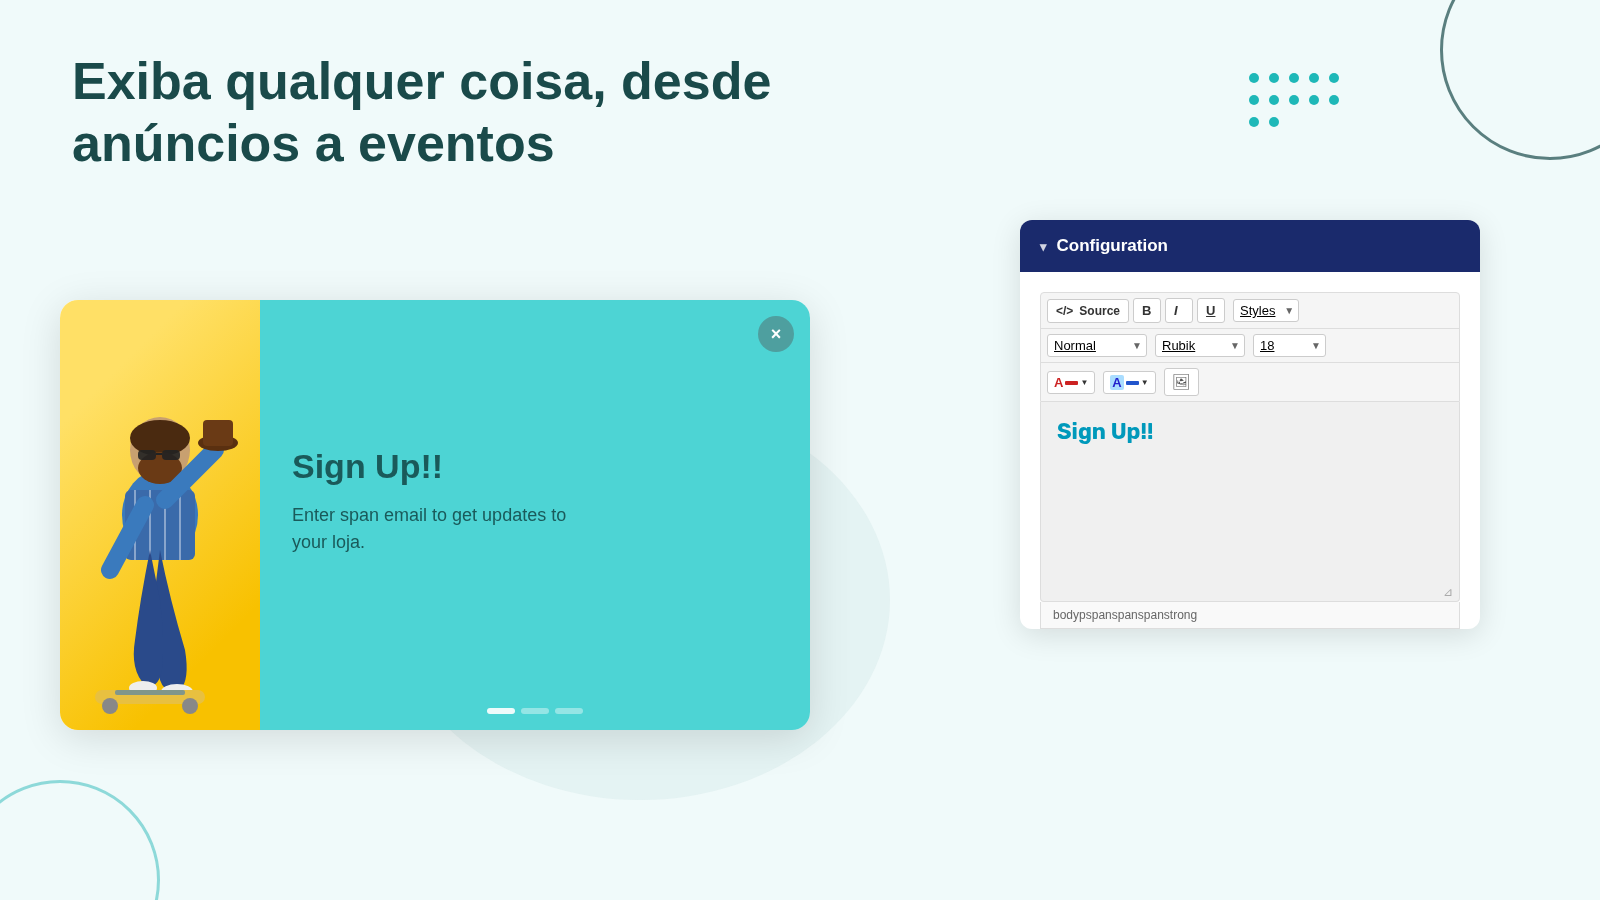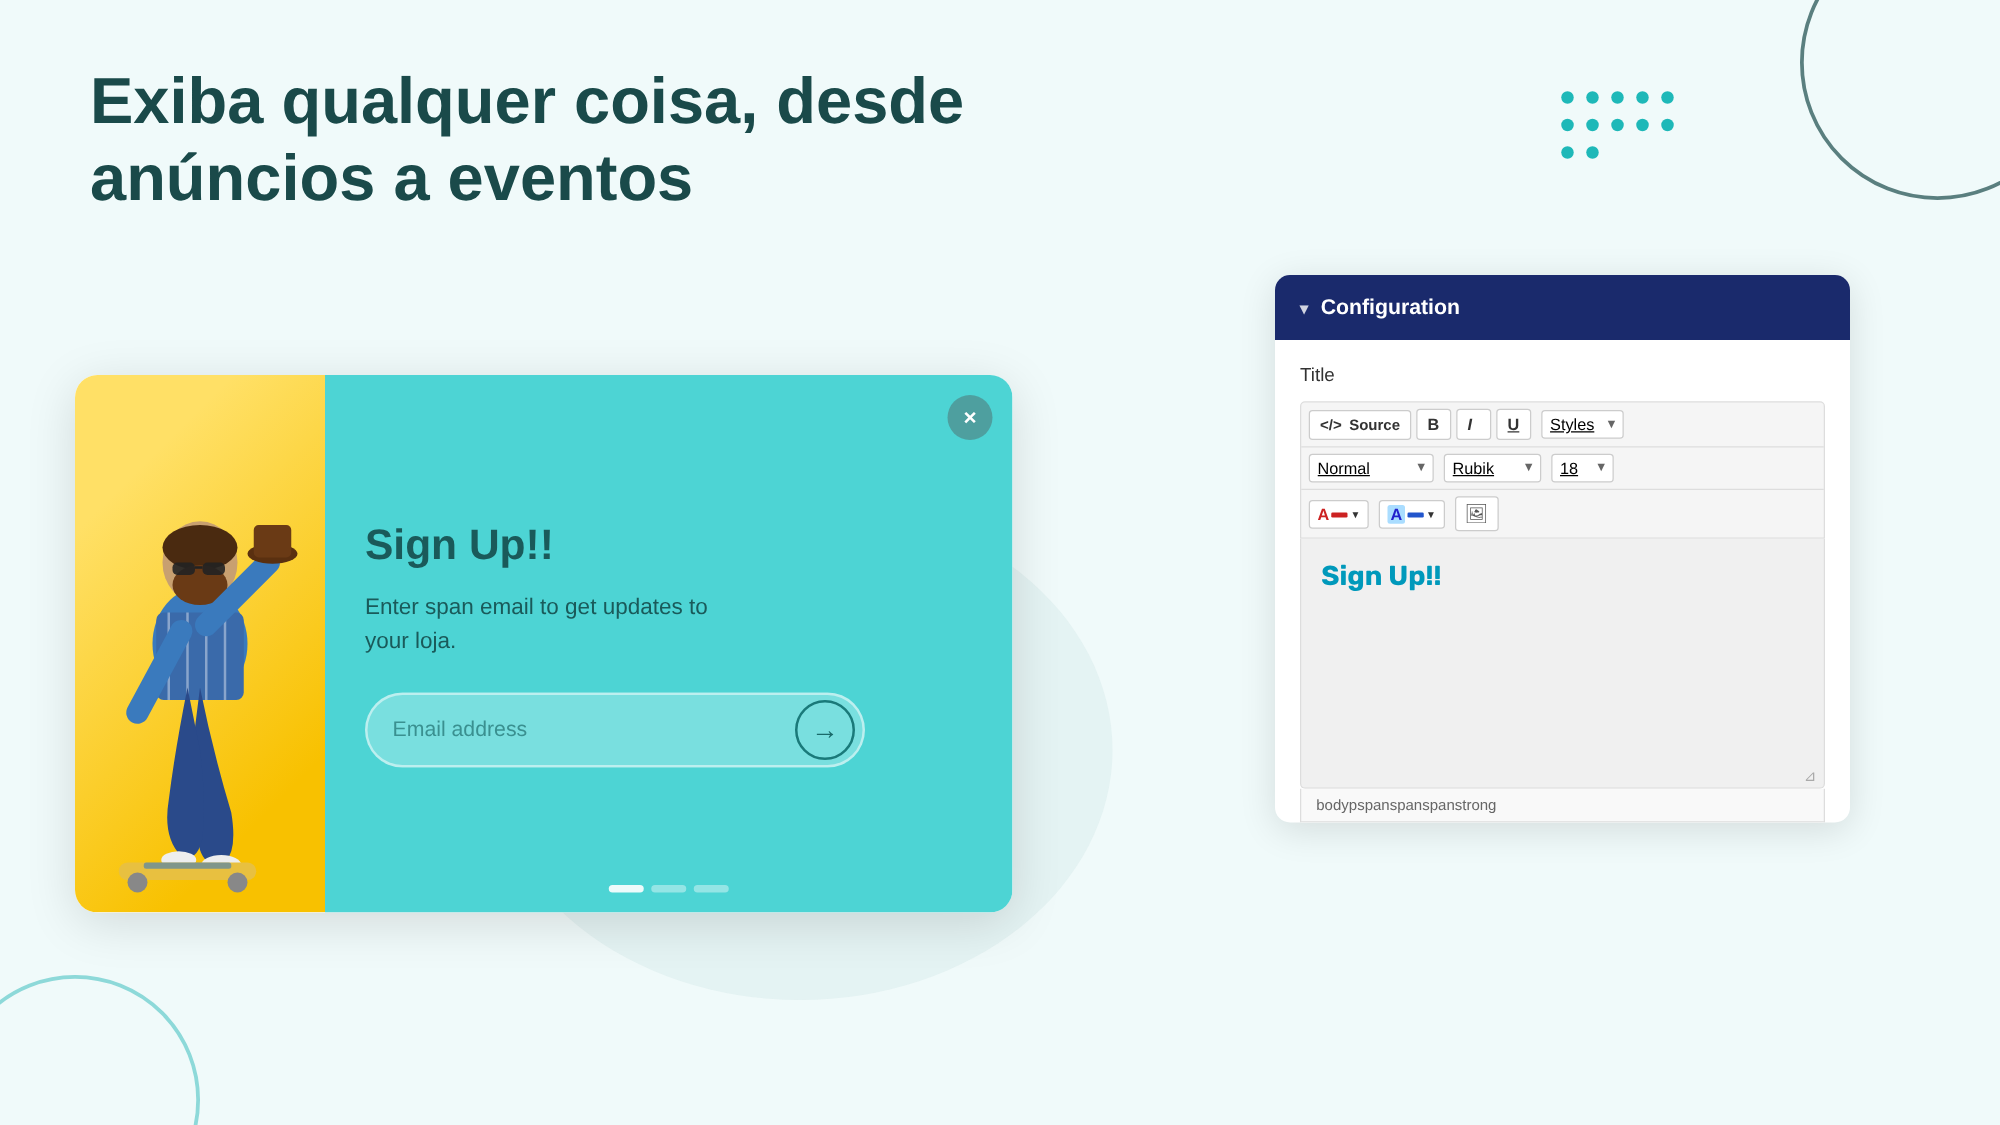--- a/index.html
+++ b/index.html
@@ -484,7 +484,6 @@
 
   <div class="config-body">
 
-    <div class="config-title-label">Title</div>
 
     <div class="editor-toolbar">
       <div class="toolbar-row">

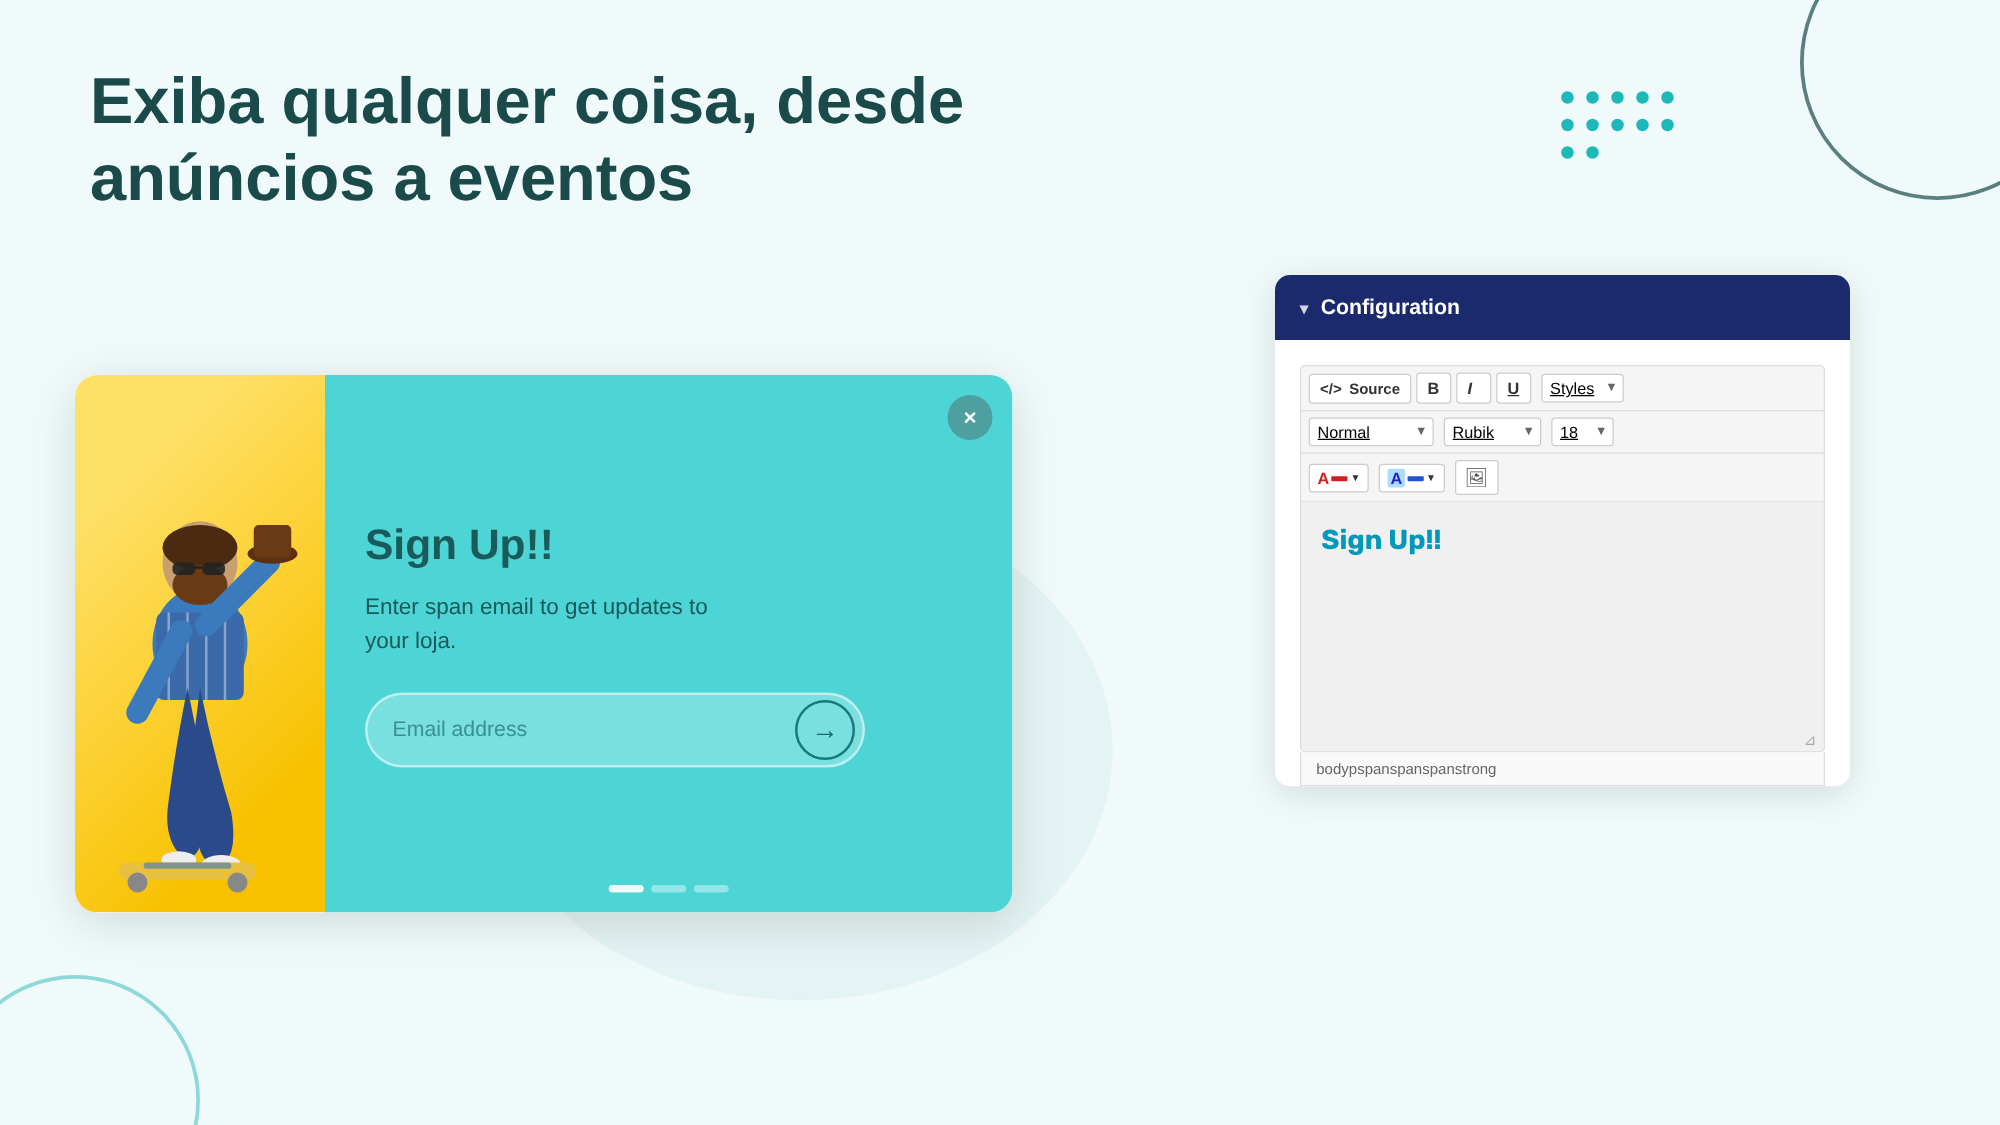--- a/index.html
+++ b/index.html
@@ -525,7 +525,7 @@
         </div>
 
         <div class="select-wrapper" style="margin-left:4px;">
-          <select class="toolbar-select" style="width:78px; padding-right:22px;">
+          <select class="toolbar-select" style="width:90px; padding-right:22px;">
             <option>Rubik</option>
             <option>Arial</option>
           </select>

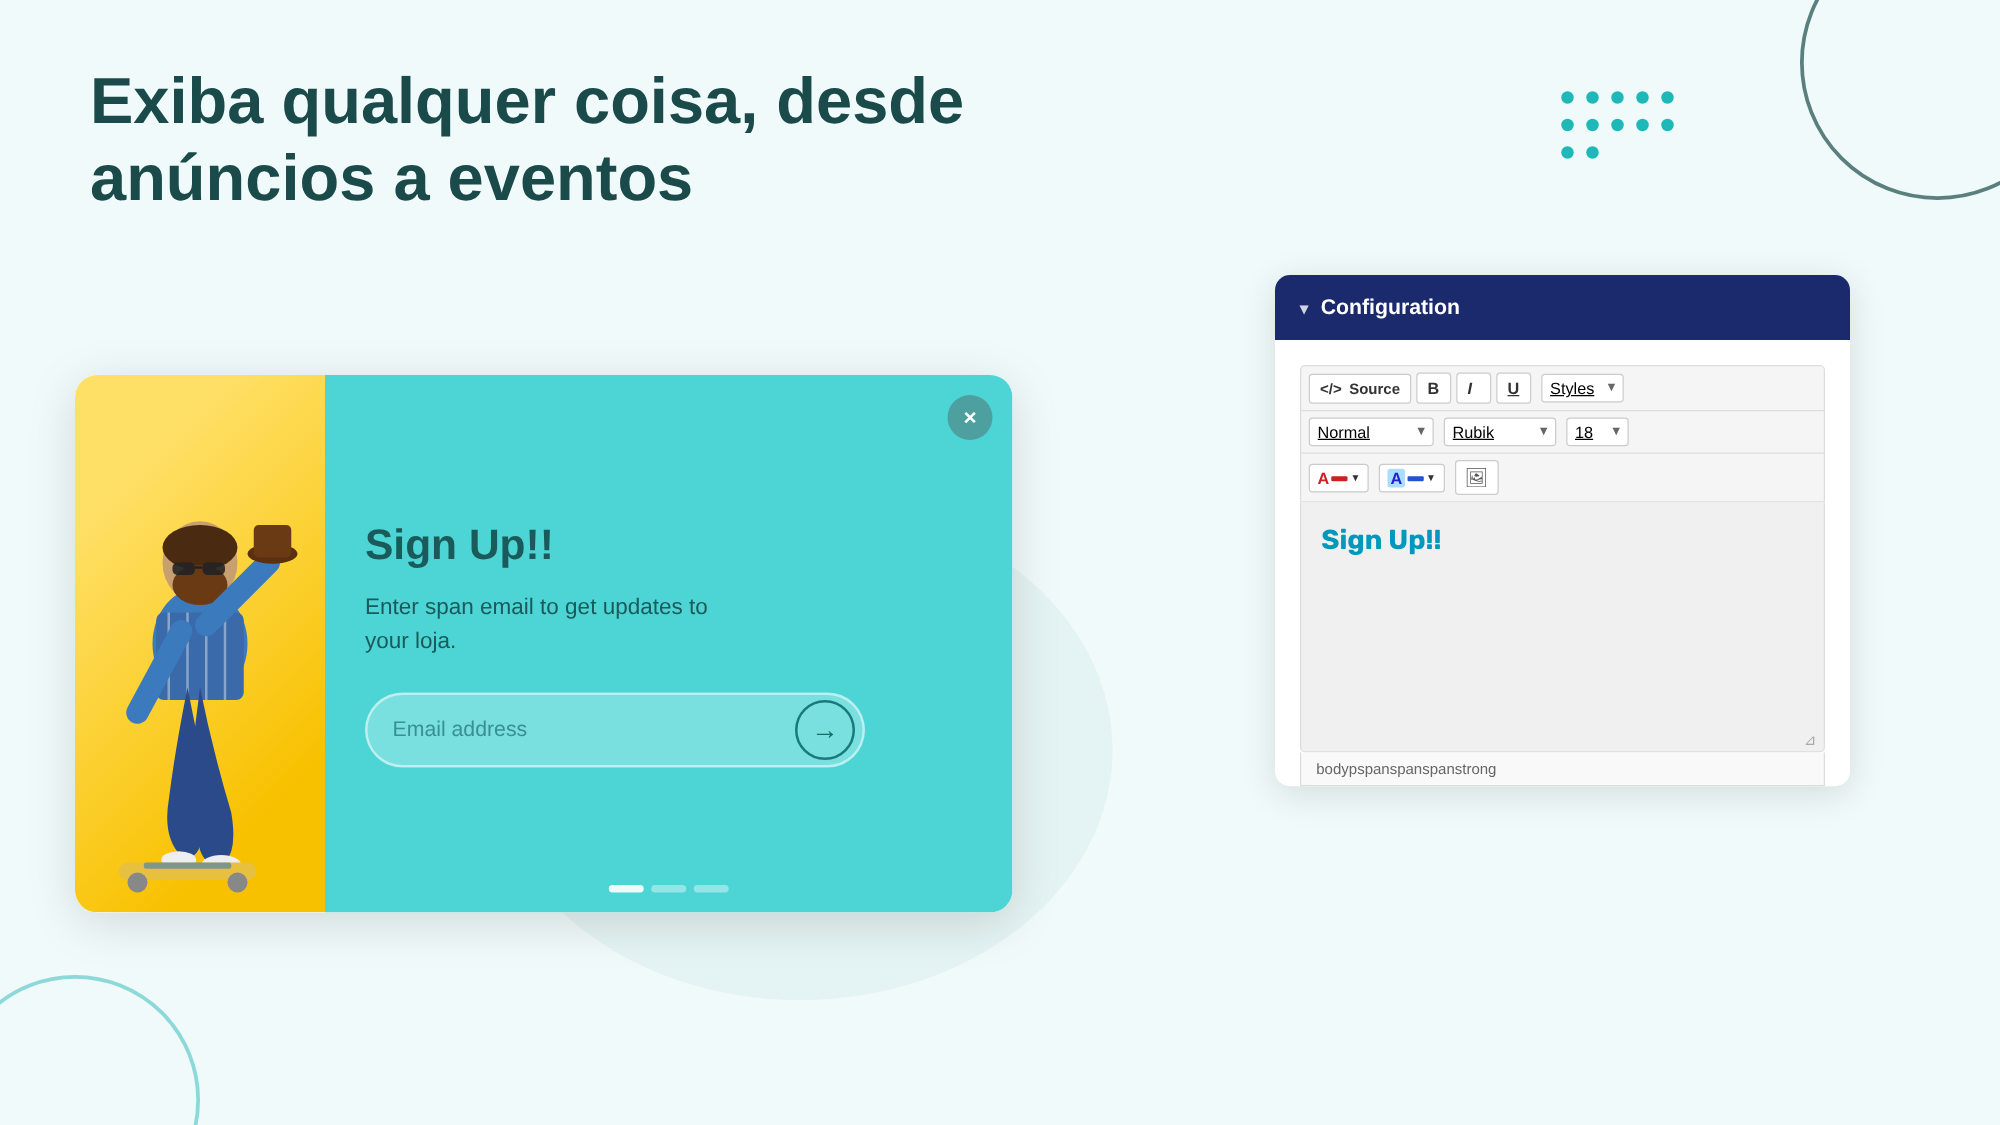--- a/index.html
+++ b/index.html
@@ -533,7 +533,7 @@
         </div>
 
         <div class="select-wrapper" style="margin-left:4px;">
-          <select class="toolbar-select" style="width:50px; padding-right:22px;">
+          <select class="toolbar-select" style="width:73px; padding-right:22px;">
             <option>18</option>
             <option>12</option>
             <option>14</option>

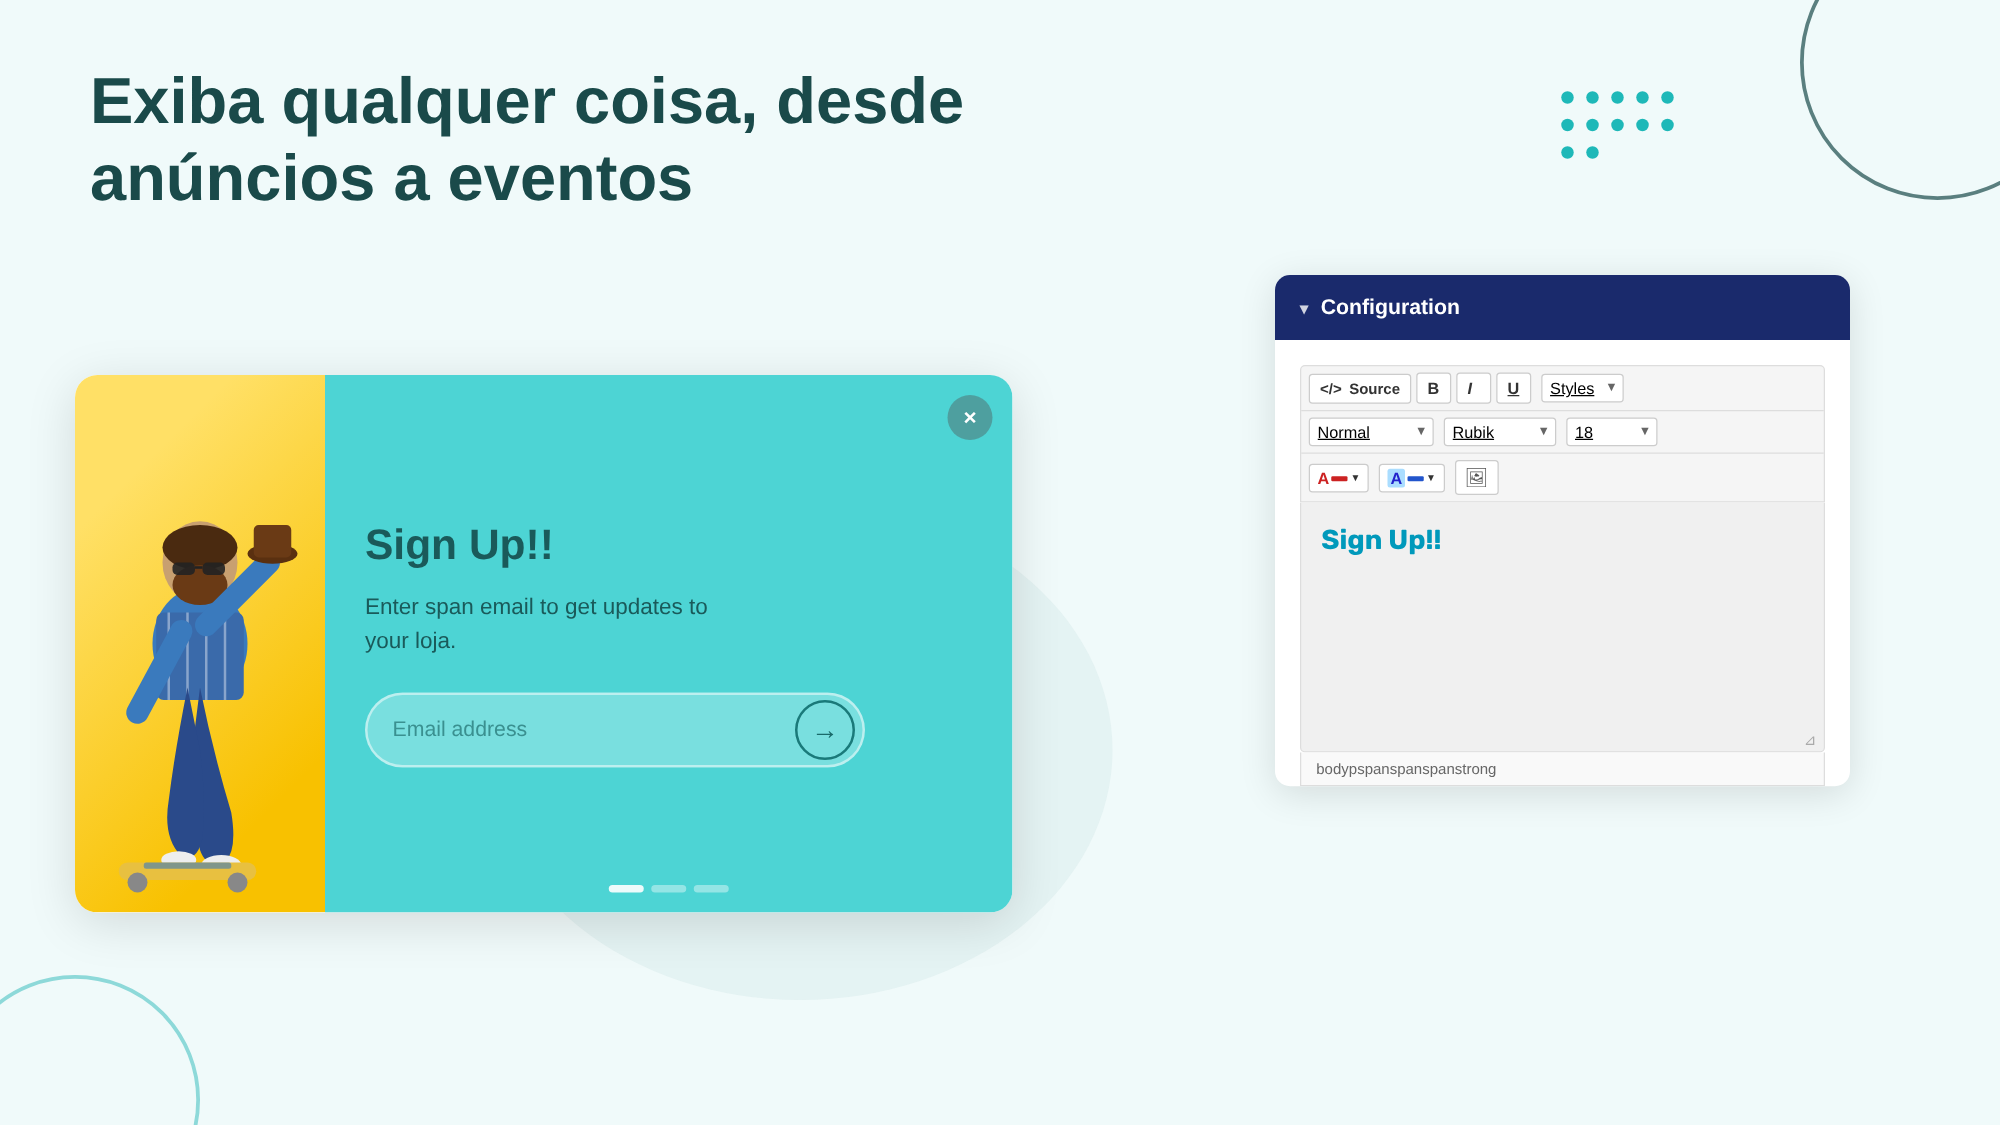--- a/index.html
+++ b/index.html
@@ -460,12 +460,6 @@
       <span>your loja.</span>
     </div>
 
-    <div class="popup-email-row">
-      <input class="popup-email-input" type="email" placeholder="Email address" style="">
-      <button class="popup-submit-btn">
-        <span>→</span>
-      </button>
-    </div>
 
     <div class="popup-dots">
       <div class="popup-dot active"></div>

